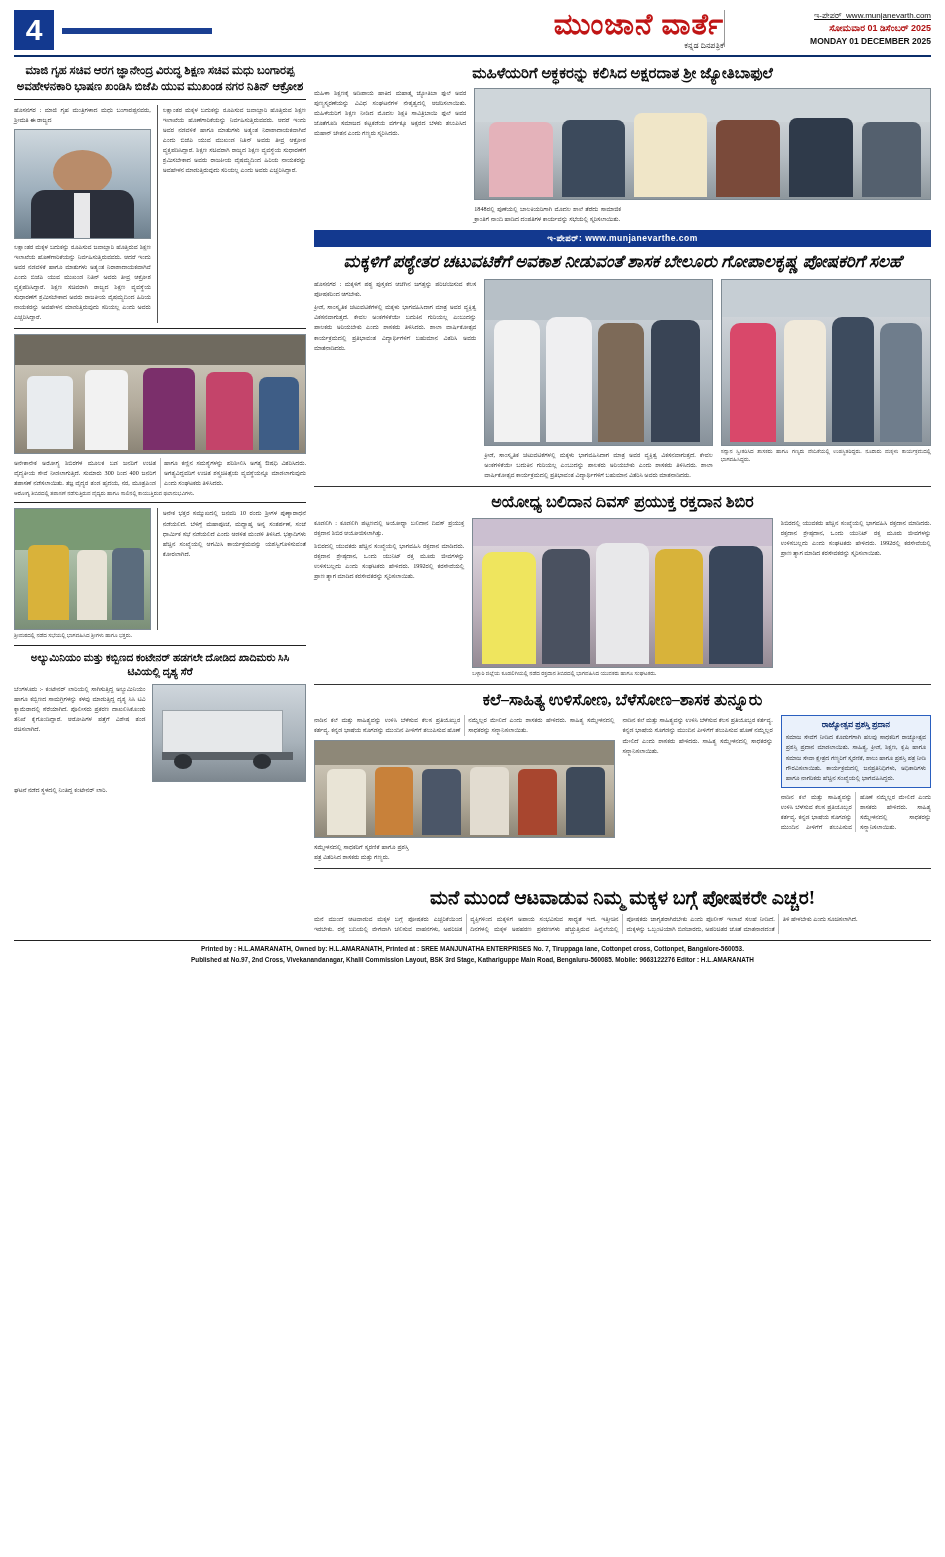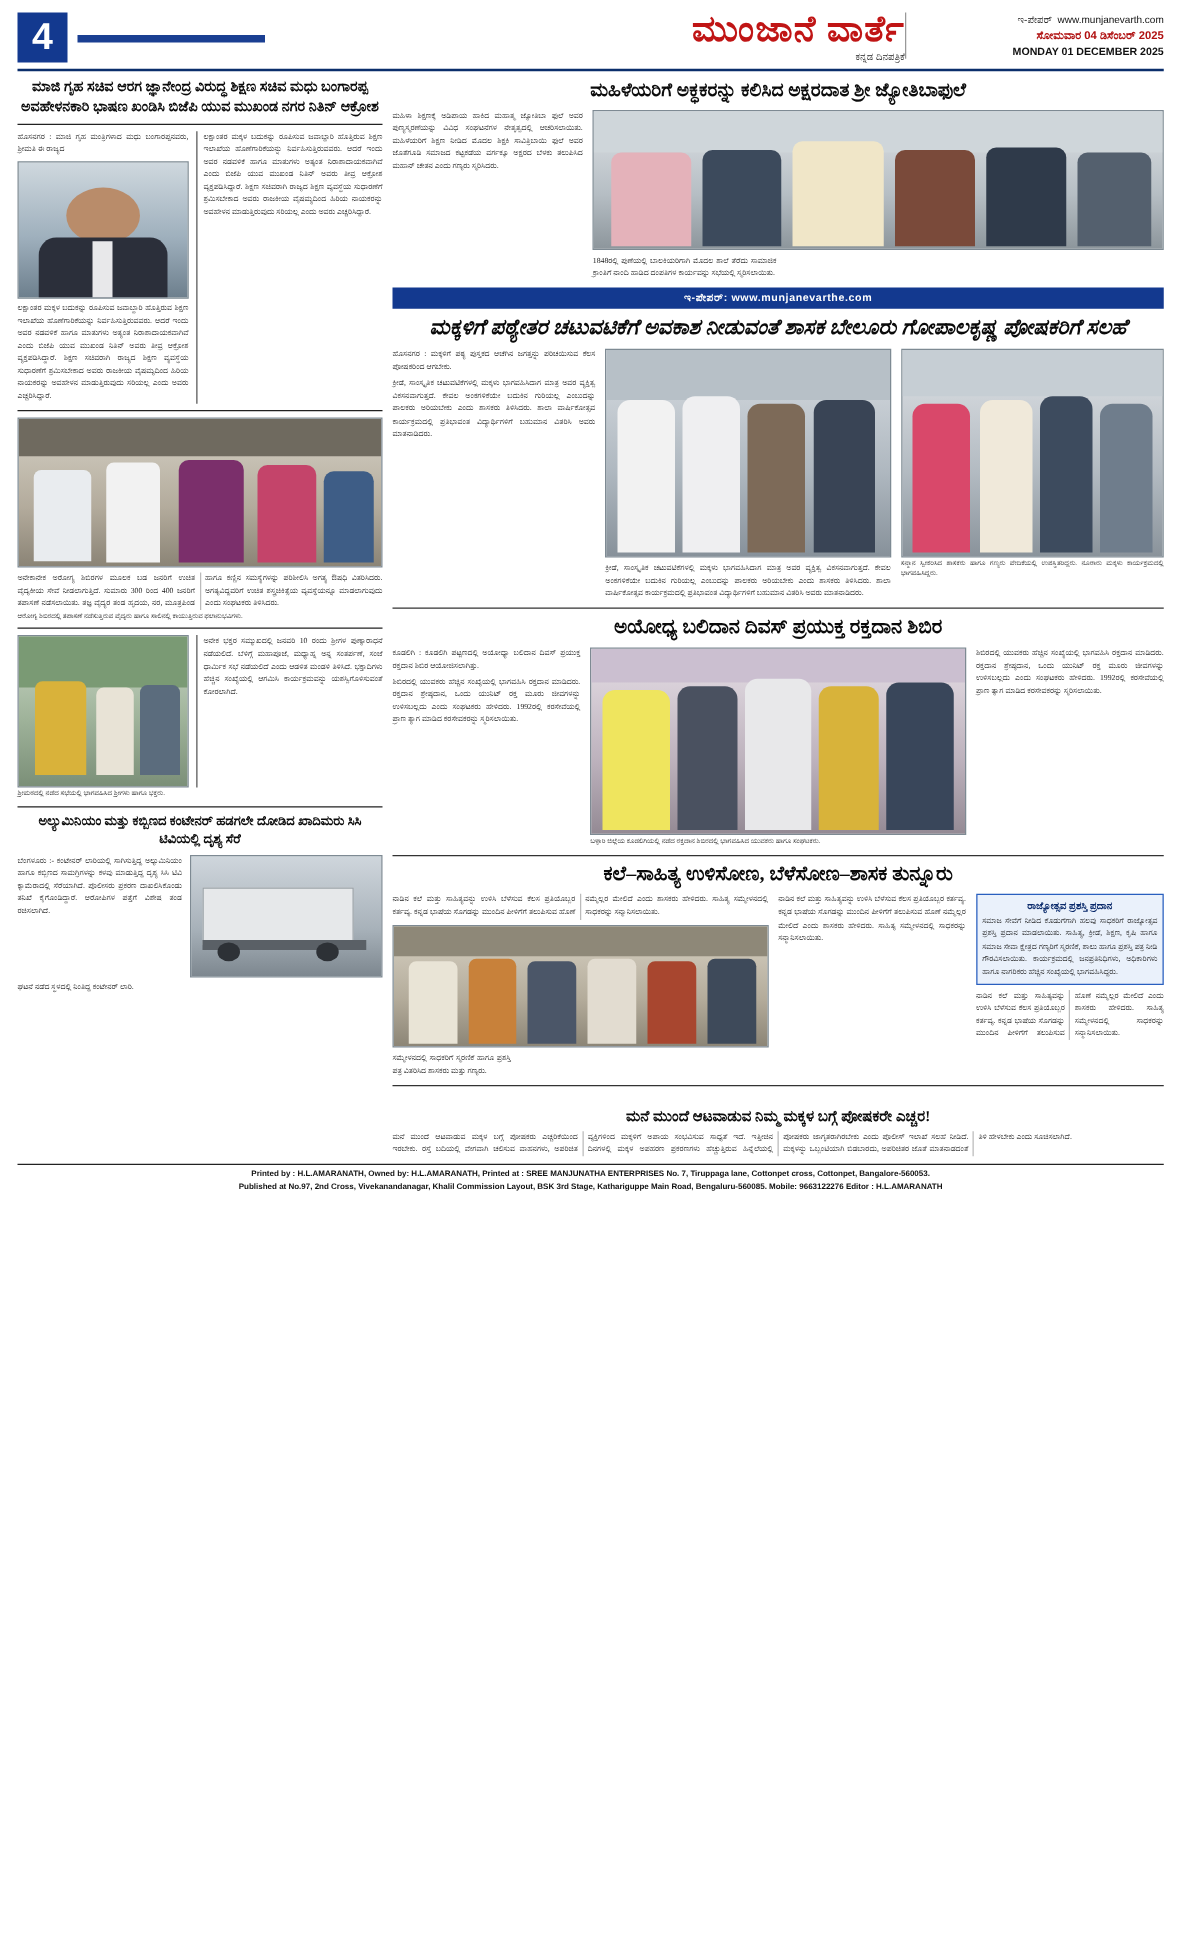--- a/index.html
+++ b/index.html
@@ -14,7 +14,7 @@
   .mast-title .kn{font-family:"Liberation Serif",serif;font-size:29px;font-weight:bold;color:#c01515;letter-spacing:1px;line-height:1;}
   .mast-title .sub{font-size:8px;color:#222;margin-top:2px;}
   .mast-right{width:200px;text-align:right;font-size:8px;line-height:1.45;border-left:1px solid #999;padding-left:6px;}
-  .mast-right .site{color:#111;}
+  .mast-right .site{color:#111;text-decoration:underline;}
   .mast-right .date{font-weight:bold;color:#b01010;font-size:9px;}
   .mast-right .date2{font-weight:bold;font-size:8.5px;}
   .hl{font-family:"Liberation Serif",serif;font-weight:bold;color:#0a0a0a;text-align:center;line-height:1.35;}

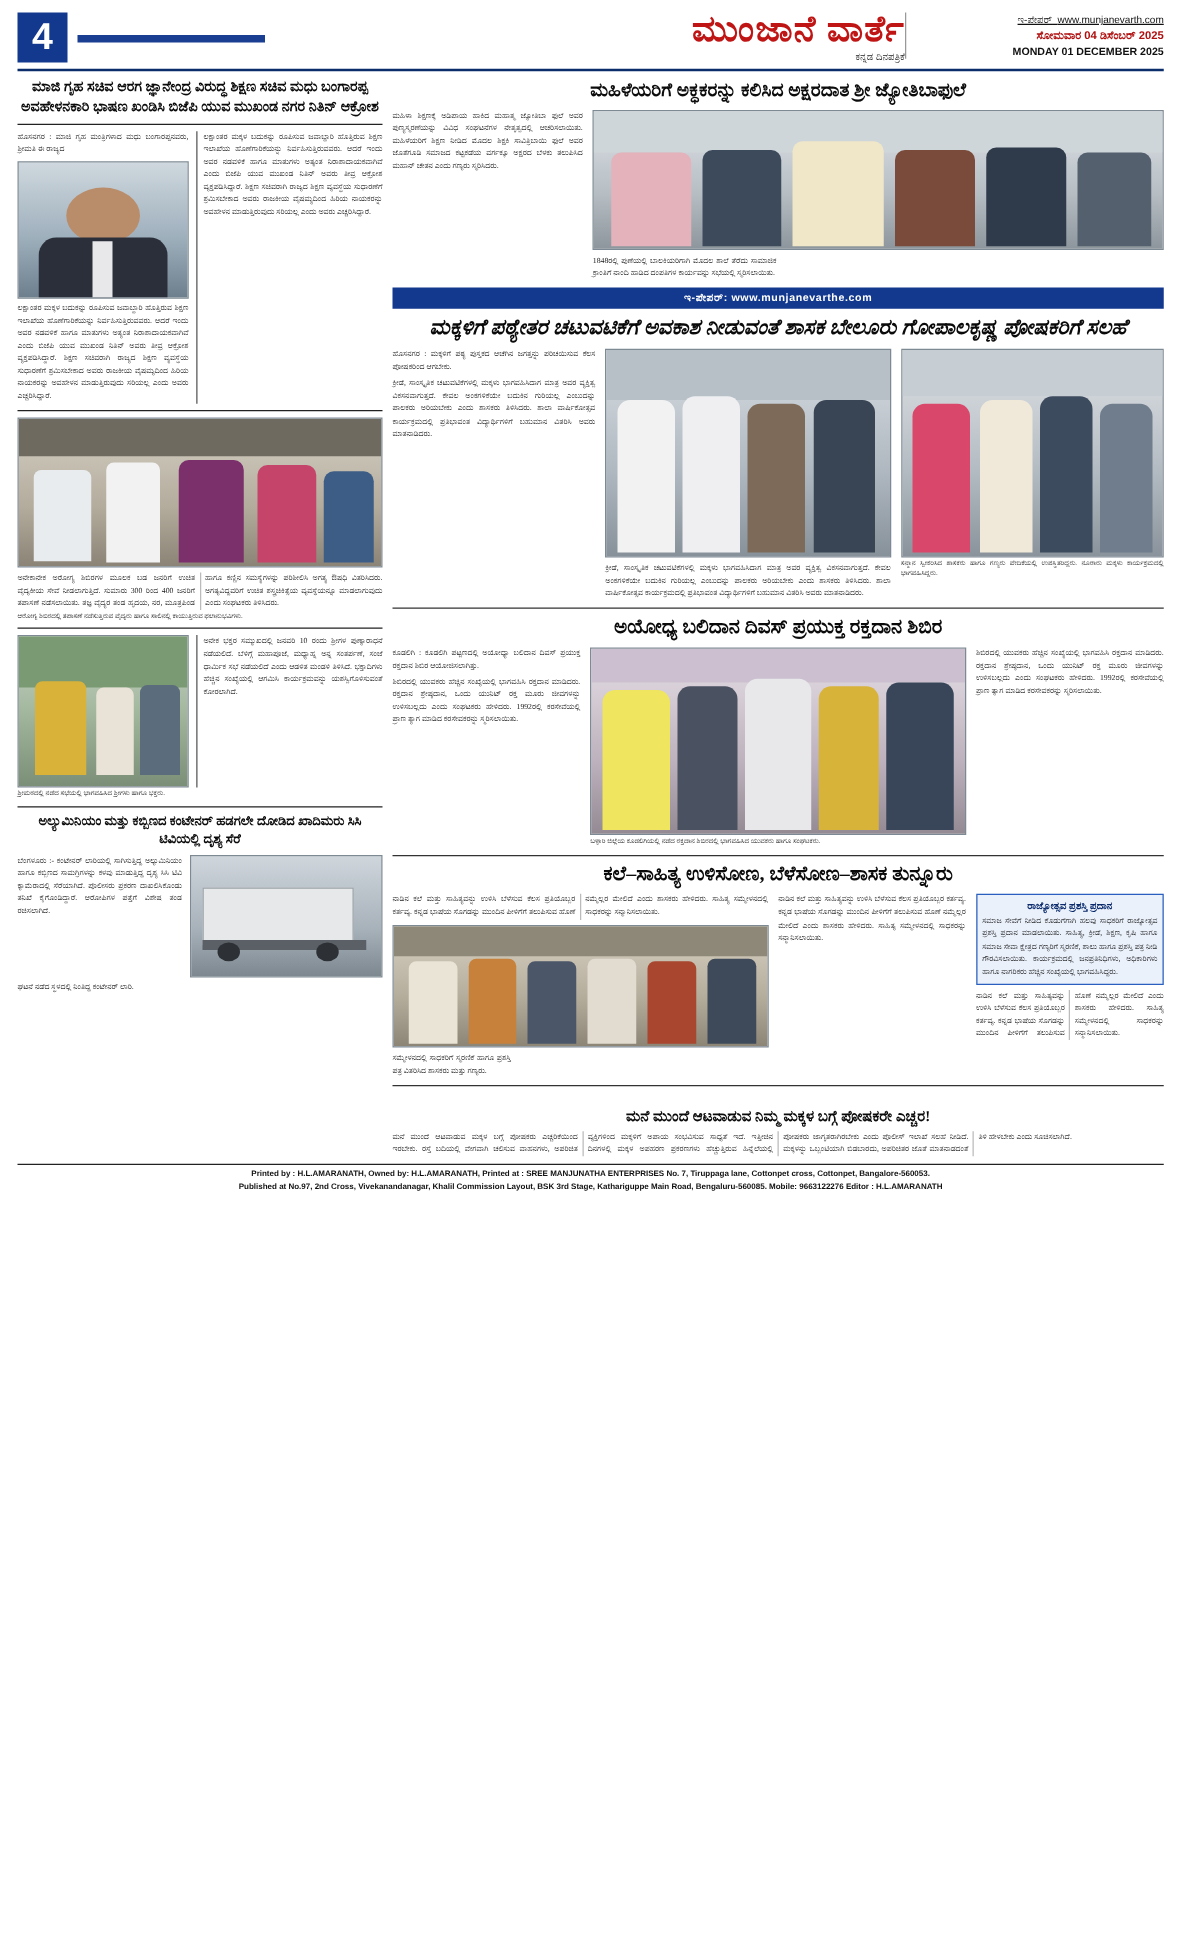--- a/index.html
+++ b/index.html
@@ -59,7 +59,7 @@
         <span>ಇ-ಪೇಪರ್</span>
         &nbsp;<span>www.munjanevarth.com</span>
       </div>
-      <div class="date">ಸೋಮವಾರ 04 ಡಿಸೆಂಬರ್ 2025</div>
+      <div class="date">ಸೋಮವಾರ 01 ಡಿಸೆಂಬರ್ 2025</div>
       <div class="date2">MONDAY 01 DECEMBER 2025</div>
     </div>
   </div>

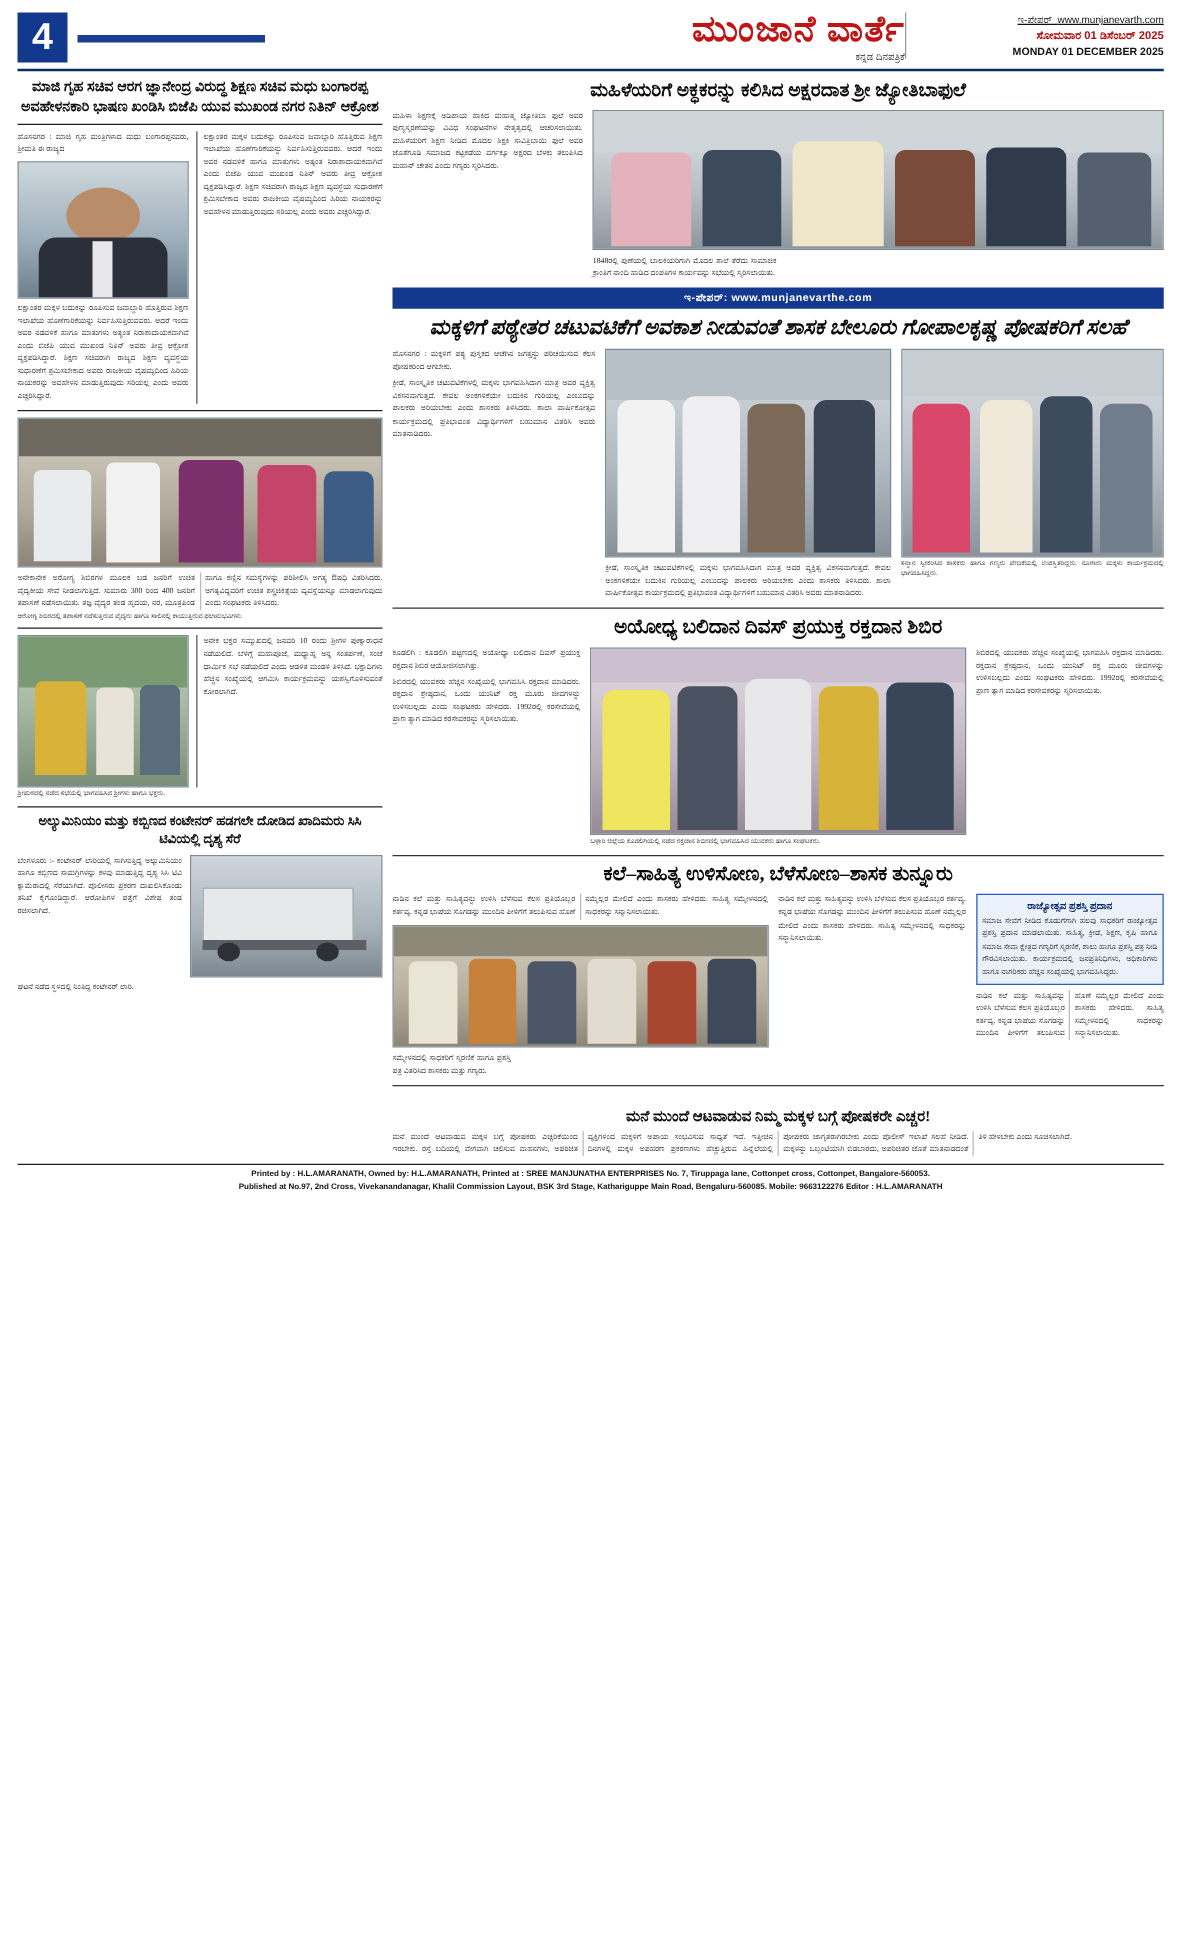--- a/index.html
+++ b/index.html
@@ -268,7 +268,7 @@
       <div class="sect-hr"></div>
 
       <div>
-        <div class="hl" style="font-size:12px;margin-top:16px;">ಮನೆ ಮುಂದೆ ಆಟವಾಡುವ ನಿಮ್ಮ ಮಕ್ಕಳ ಬಗ್ಗೆ ಪೋಷಕರೇ ಎಚ್ಚರ!</div>
+        <div class="hl" style="font-size:19px;margin-top:16px;">ಮನೆ ಮುಂದೆ ಆಟವಾಡುವ ನಿಮ್ಮ ಮಕ್ಕಳ ಬಗ್ಗೆ ಪೋಷಕರೇ ಎಚ್ಚರ!</div>
         <div class="cols4" style="margin-top:4px;">
           <div class="body-txt">ಮನೆ ಮುಂದೆ ಆಟವಾಡುವ ಮಕ್ಕಳ ಬಗ್ಗೆ ಪೋಷಕರು ಎಚ್ಚರಿಕೆಯಿಂದ ಇರಬೇಕು. ರಸ್ತೆ ಬದಿಯಲ್ಲಿ ವೇಗವಾಗಿ ಚಲಿಸುವ ವಾಹನಗಳು, ಅಪರಿಚಿತ ವ್ಯಕ್ತಿಗಳಿಂದ ಮಕ್ಕಳಿಗೆ ಅಪಾಯ ಸಂಭವಿಸುವ ಸಾಧ್ಯತೆ ಇದೆ. ಇತ್ತೀಚಿನ ದಿನಗಳಲ್ಲಿ ಮಕ್ಕಳ ಅಪಹರಣ ಪ್ರಕರಣಗಳು ಹೆಚ್ಚುತ್ತಿರುವ ಹಿನ್ನೆಲೆಯಲ್ಲಿ ಪೋಷಕರು ಜಾಗೃತರಾಗಿರಬೇಕು ಎಂದು ಪೊಲೀಸ್ ಇಲಾಖೆ ಸಲಹೆ ನೀಡಿದೆ. ಮಕ್ಕಳನ್ನು ಒಬ್ಬಂಟಿಯಾಗಿ ಬಿಡಬಾರದು, ಅಪರಿಚಿತರ ಜೊತೆ ಮಾತನಾಡದಂತೆ ತಿಳಿ ಹೇಳಬೇಕು ಎಂದು ಸೂಚಿಸಲಾಗಿದೆ.</div>
         </div>

